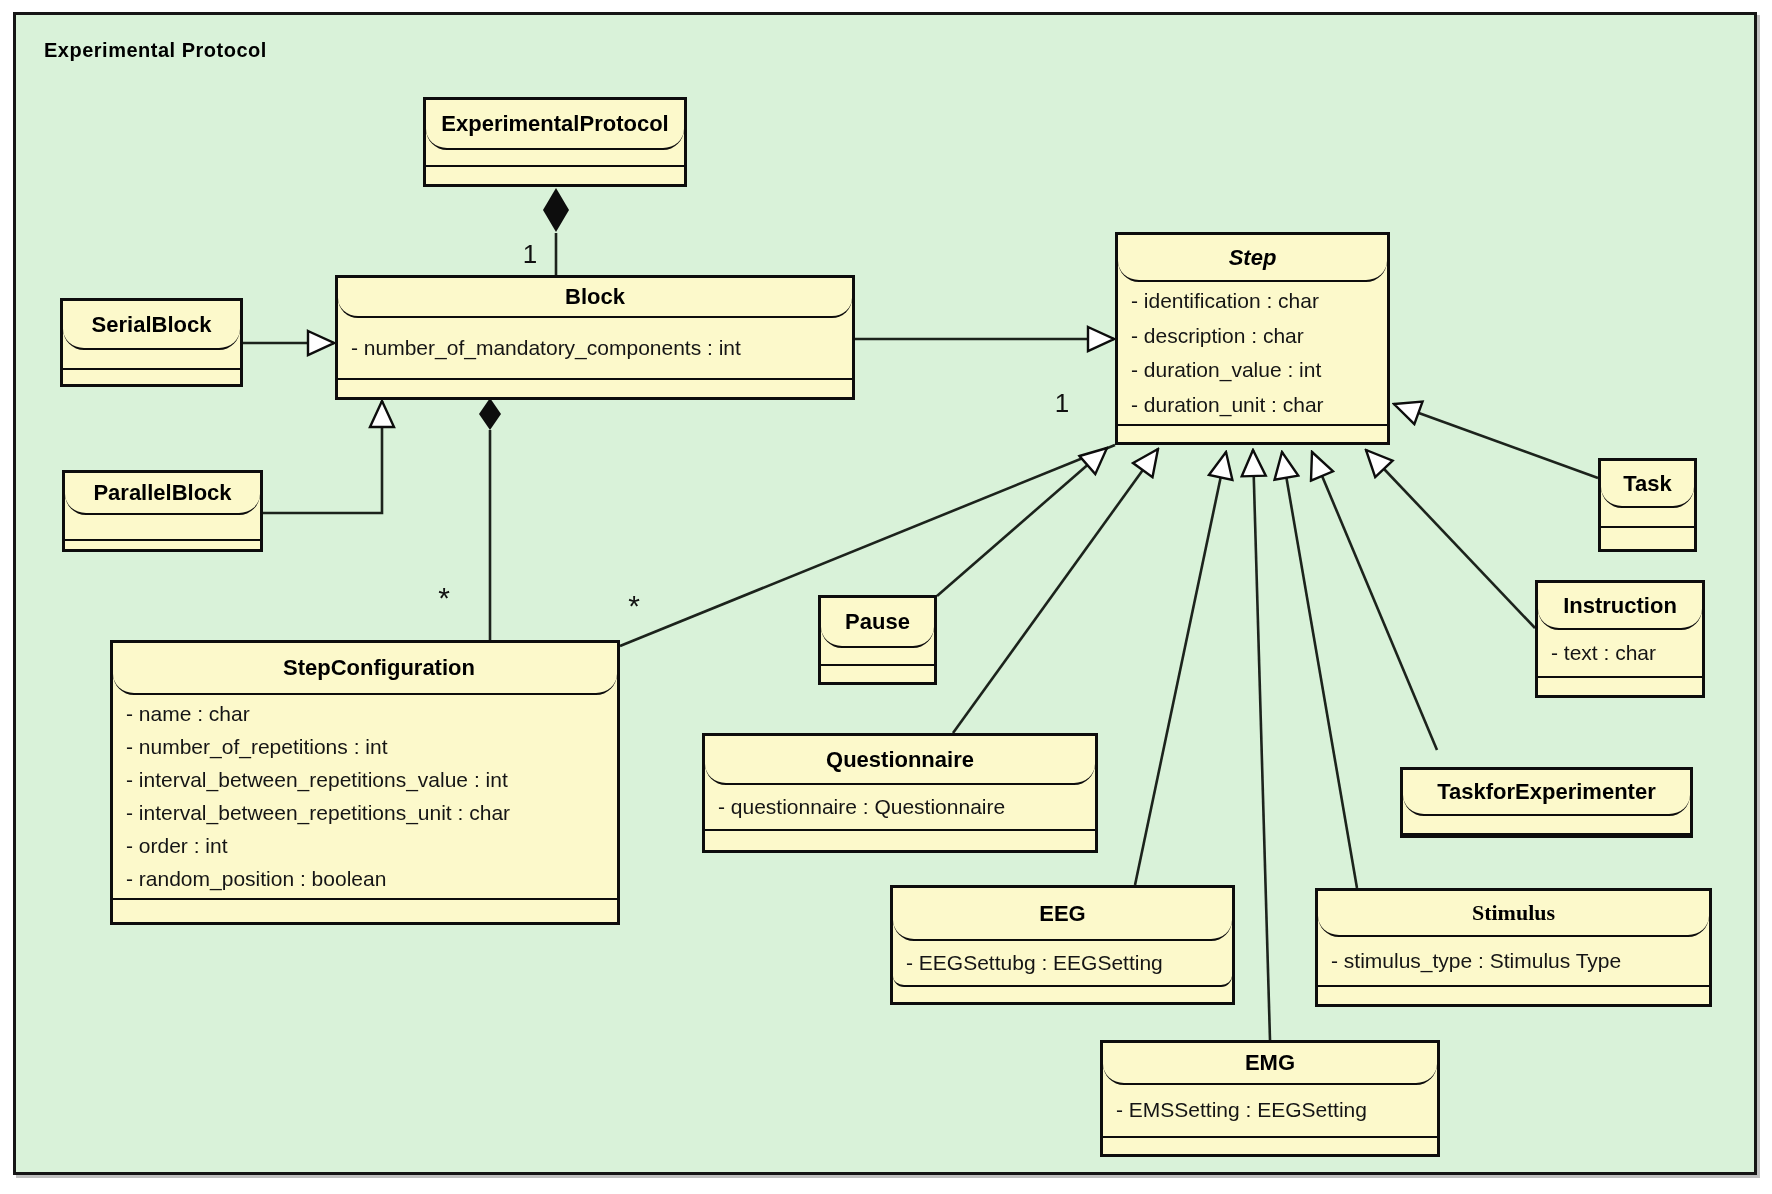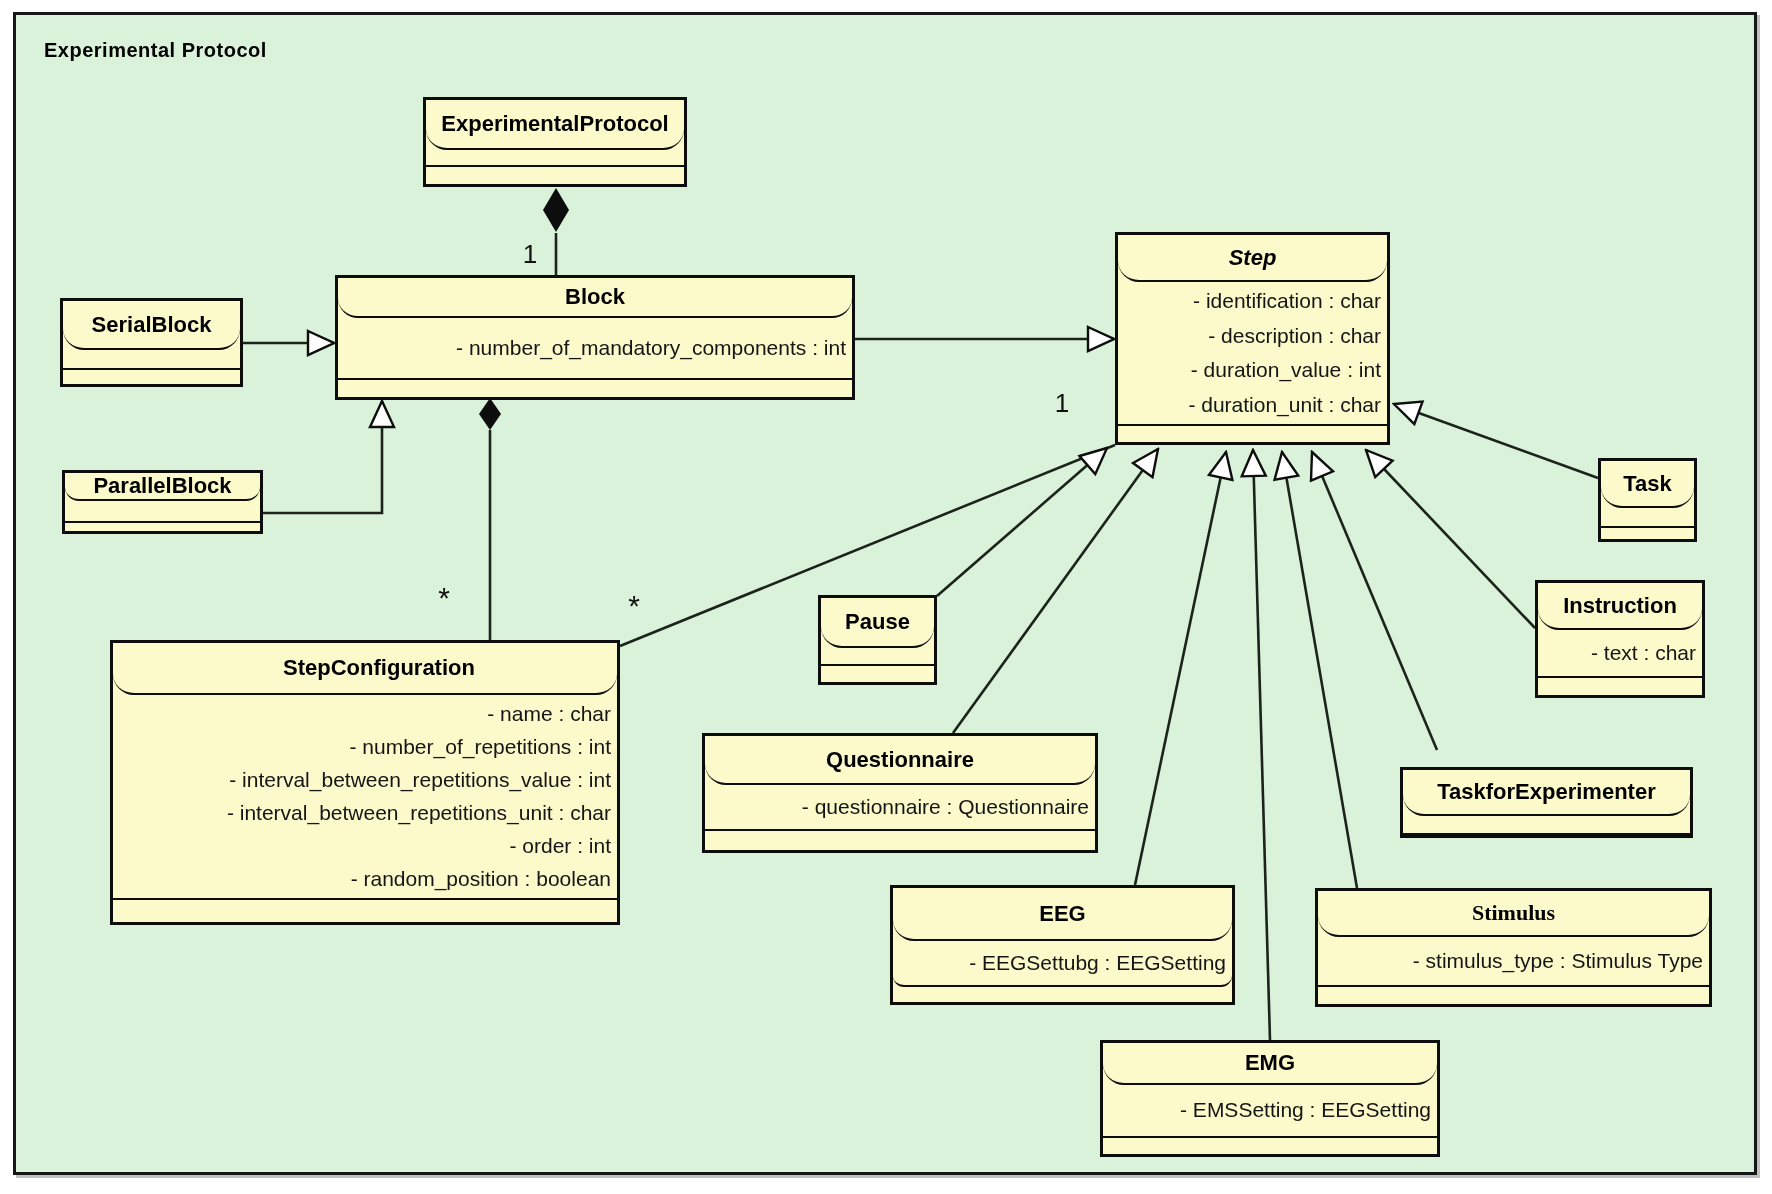--- a/index.html
+++ b/index.html
@@ -19,7 +19,7 @@
   .class-title.abstract{font-style:italic;}
   .class-attrs{box-sizing:border-box;border-bottom:2px solid #0d0d0d;
          display:flex;flex-direction:column;justify-content:space-around;
-         padding:2px 6px 2px 13px;text-align:right;}
+         padding:2px 6px 2px 13px;}
   .class-attrs .attr{font-size:21px;color:#151515;white-space:nowrap;line-height:1.15;}
   .class-ops{flex:1;}
   text.mult{font-family:"Liberation Sans","DejaVu Sans",sans-serif;fill:#111;}

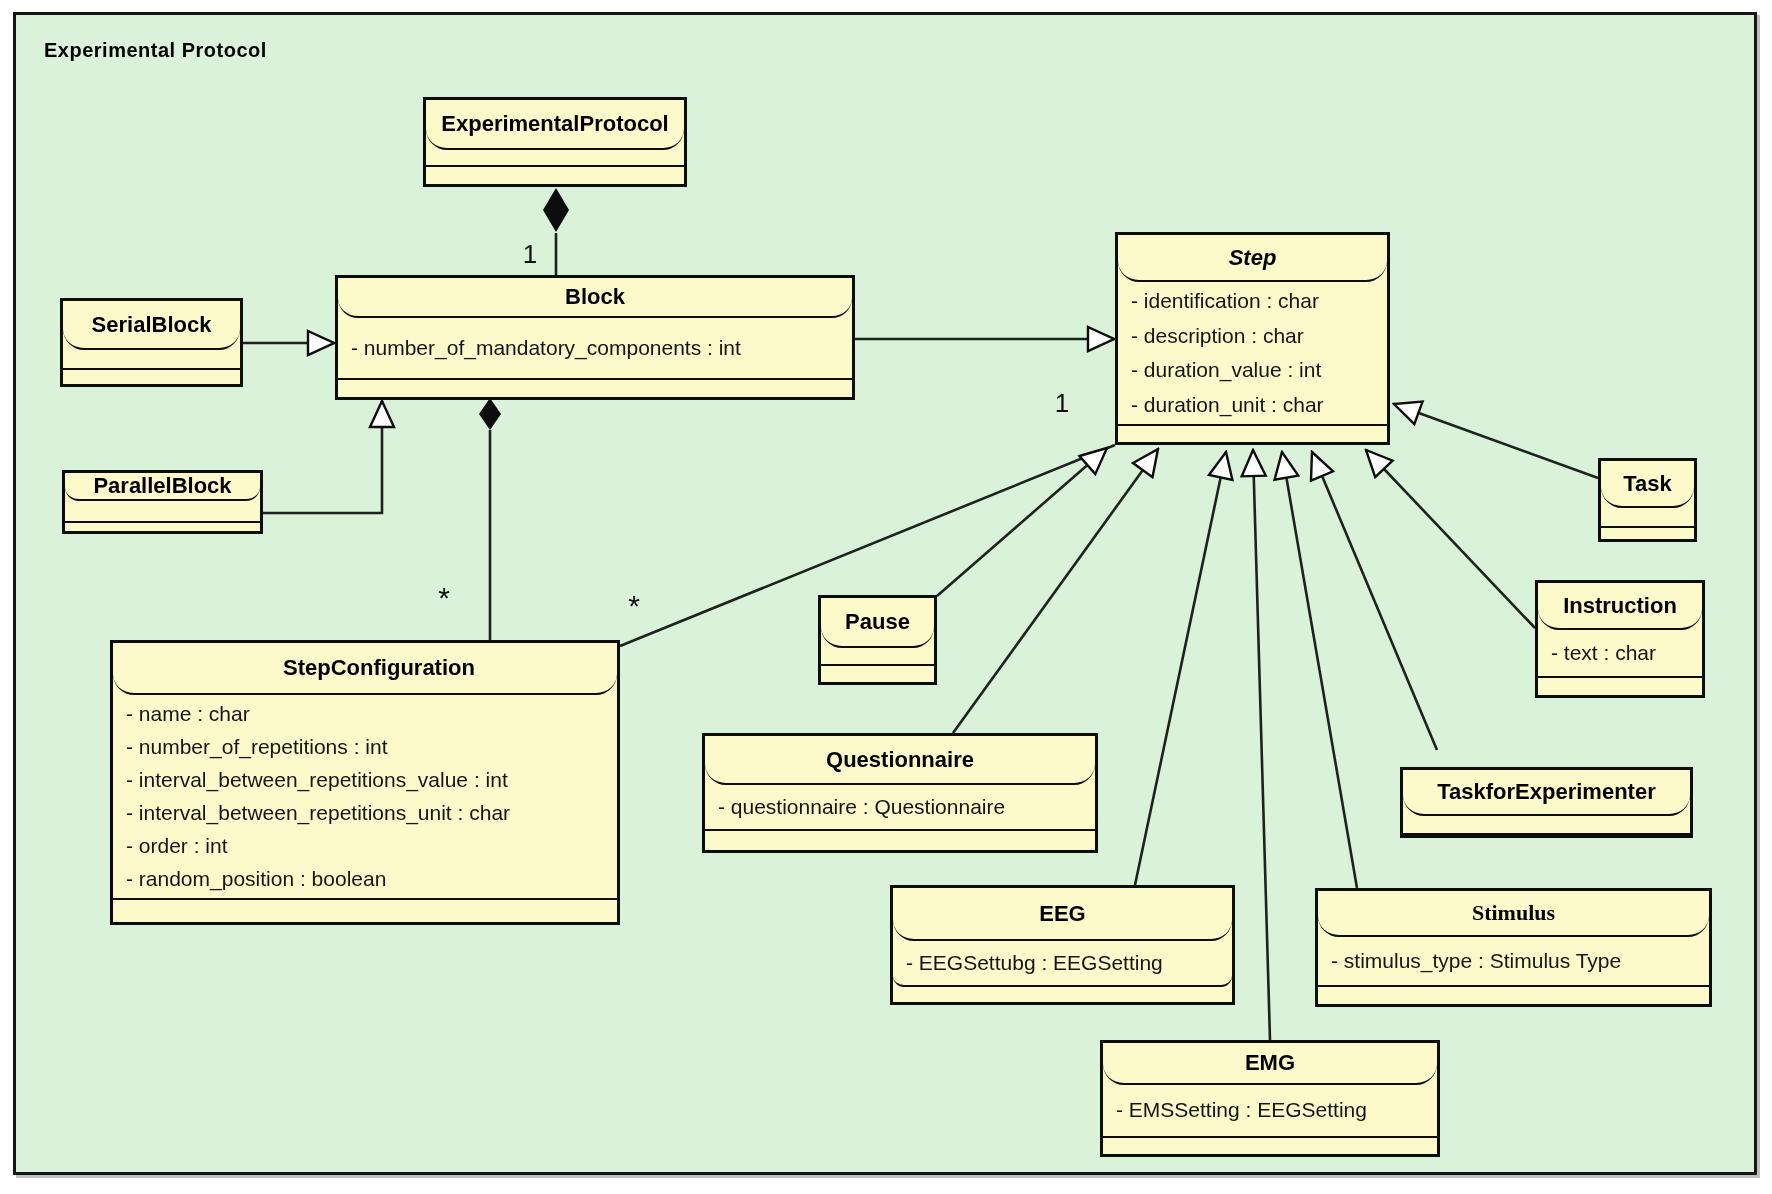--- a/index.html
+++ b/index.html
@@ -81,7 +81,7 @@
       <div class="class-attrs" style="height: 20px;"></div>
       <div class="class-ops"></div>
     </div>
-    <div class="class-box" style="left: 62px; top: 470px; width: 201px; height: 64px; gap: 8px;">
+    <div class="class-box" style="left: 62px; top: 470px; width: 201px; height: 82px; gap: 8px;">
       <div class="class-title" style="height: 47px;">ParallelBlock</div>
       <div class="class-attrs" style="height: 20px;"></div>
       <div class="class-ops"></div>

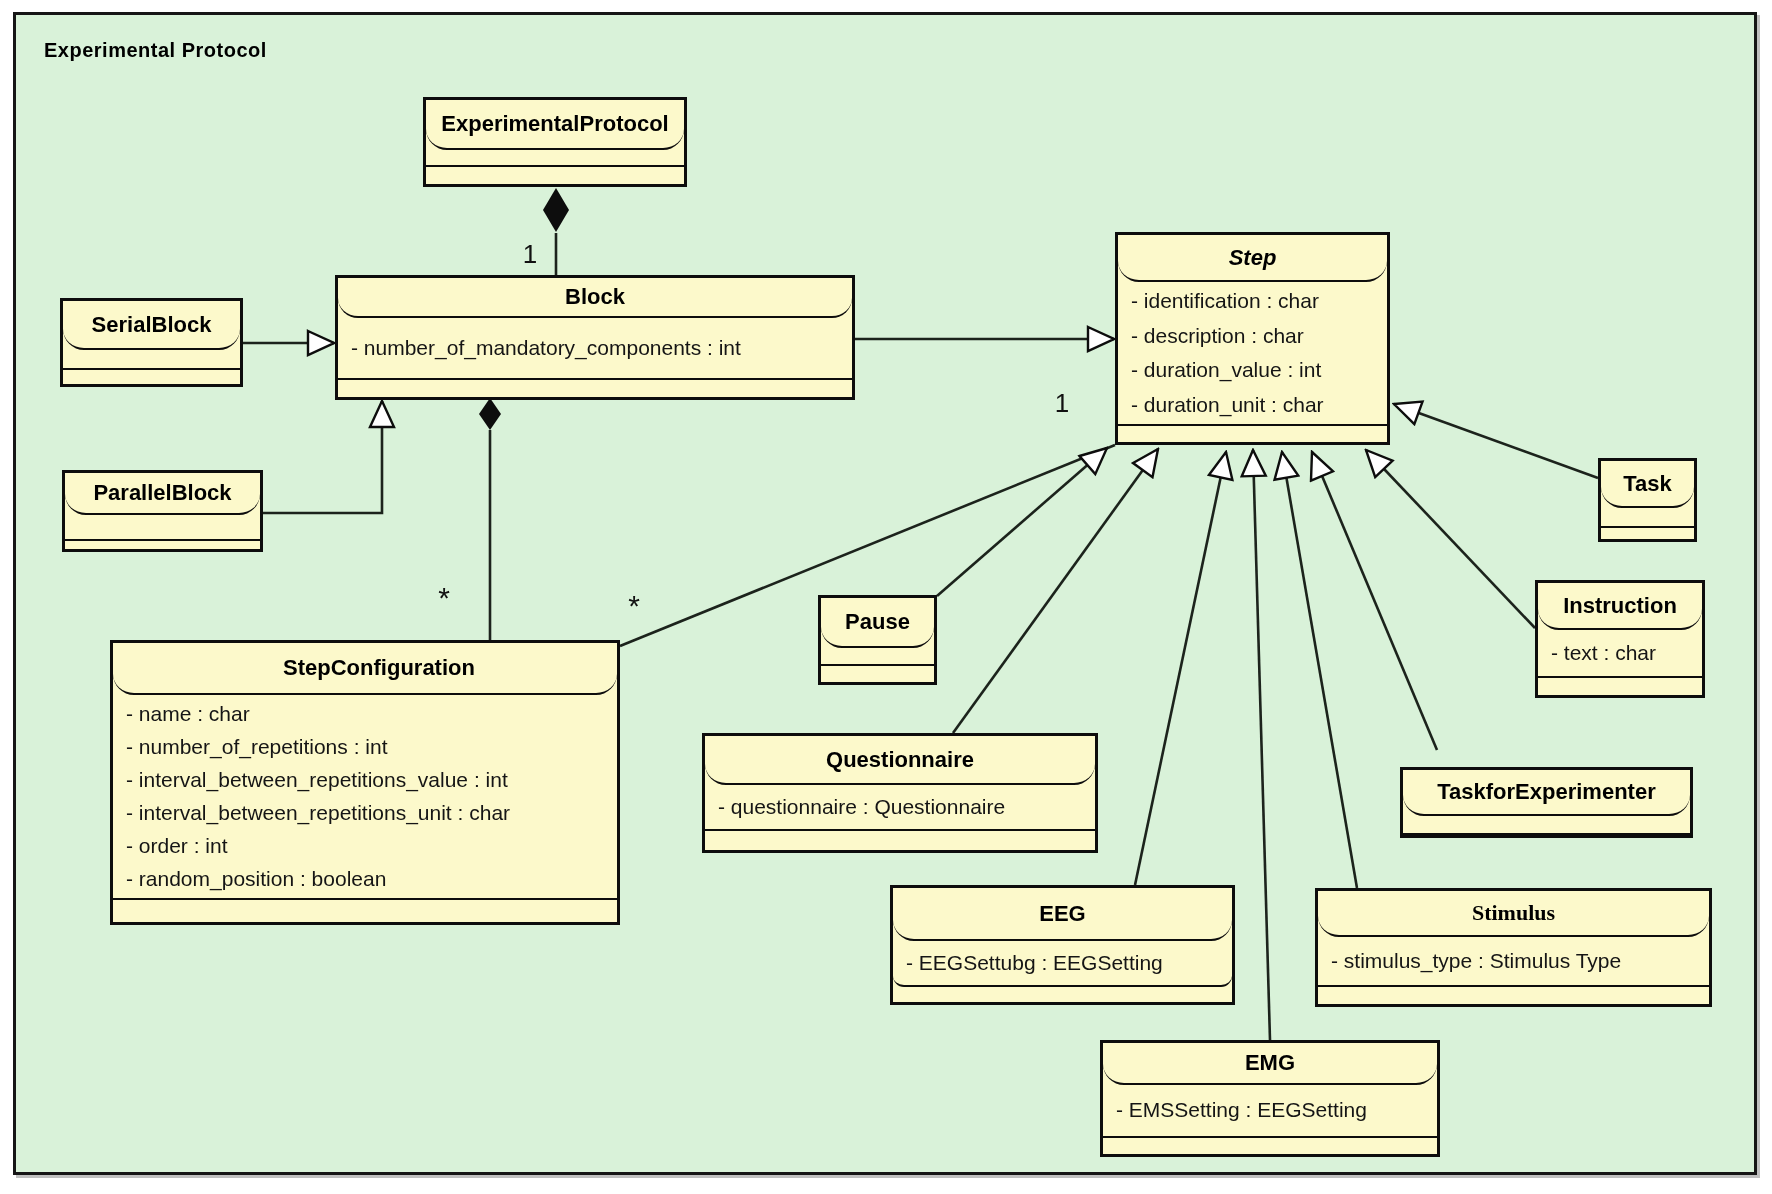--- a/index.html
+++ b/index.html
@@ -153,7 +153,7 @@
       </div>
       <div class="class-ops"></div>
     </div>
-    <div class="class-box" style="left: 1598px; top: 458px; width: 99px; height: 84px;">
+    <div class="class-box" style="left: 1598px; top: 458px; width: 99px; height: 94px;">
       <div class="class-title" style="height: 47px;">Task</div>
       <div class="class-attrs" style="height: 20px;"></div>
       <div class="class-ops"></div>

